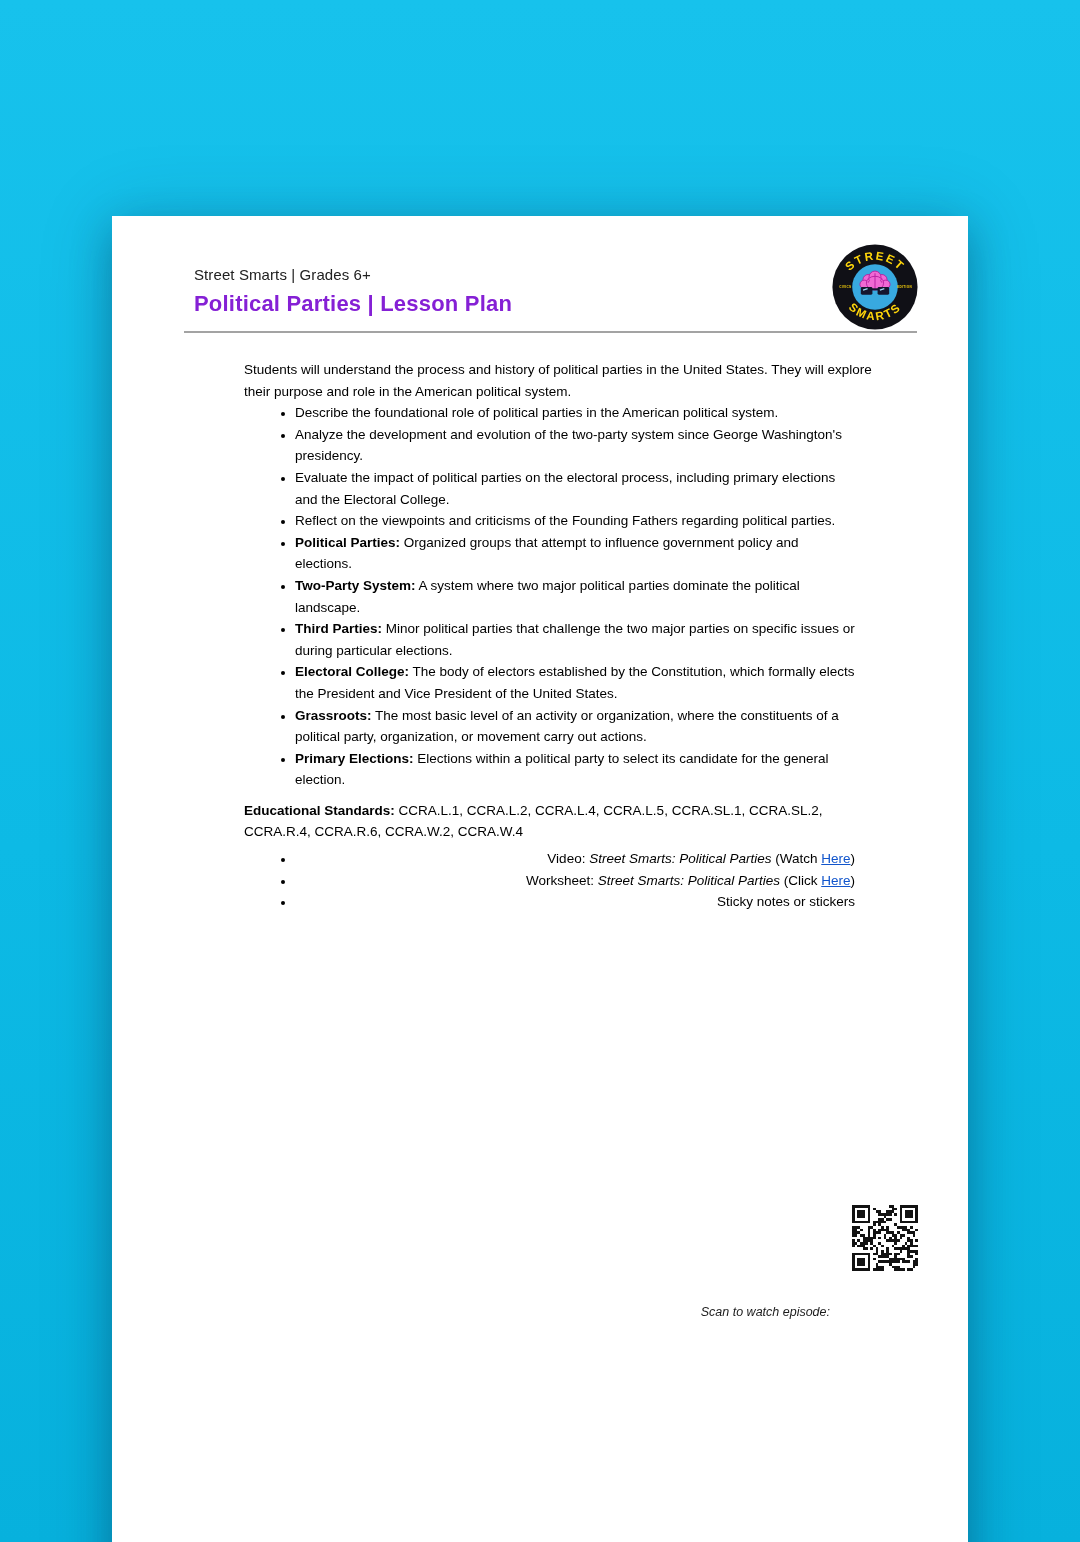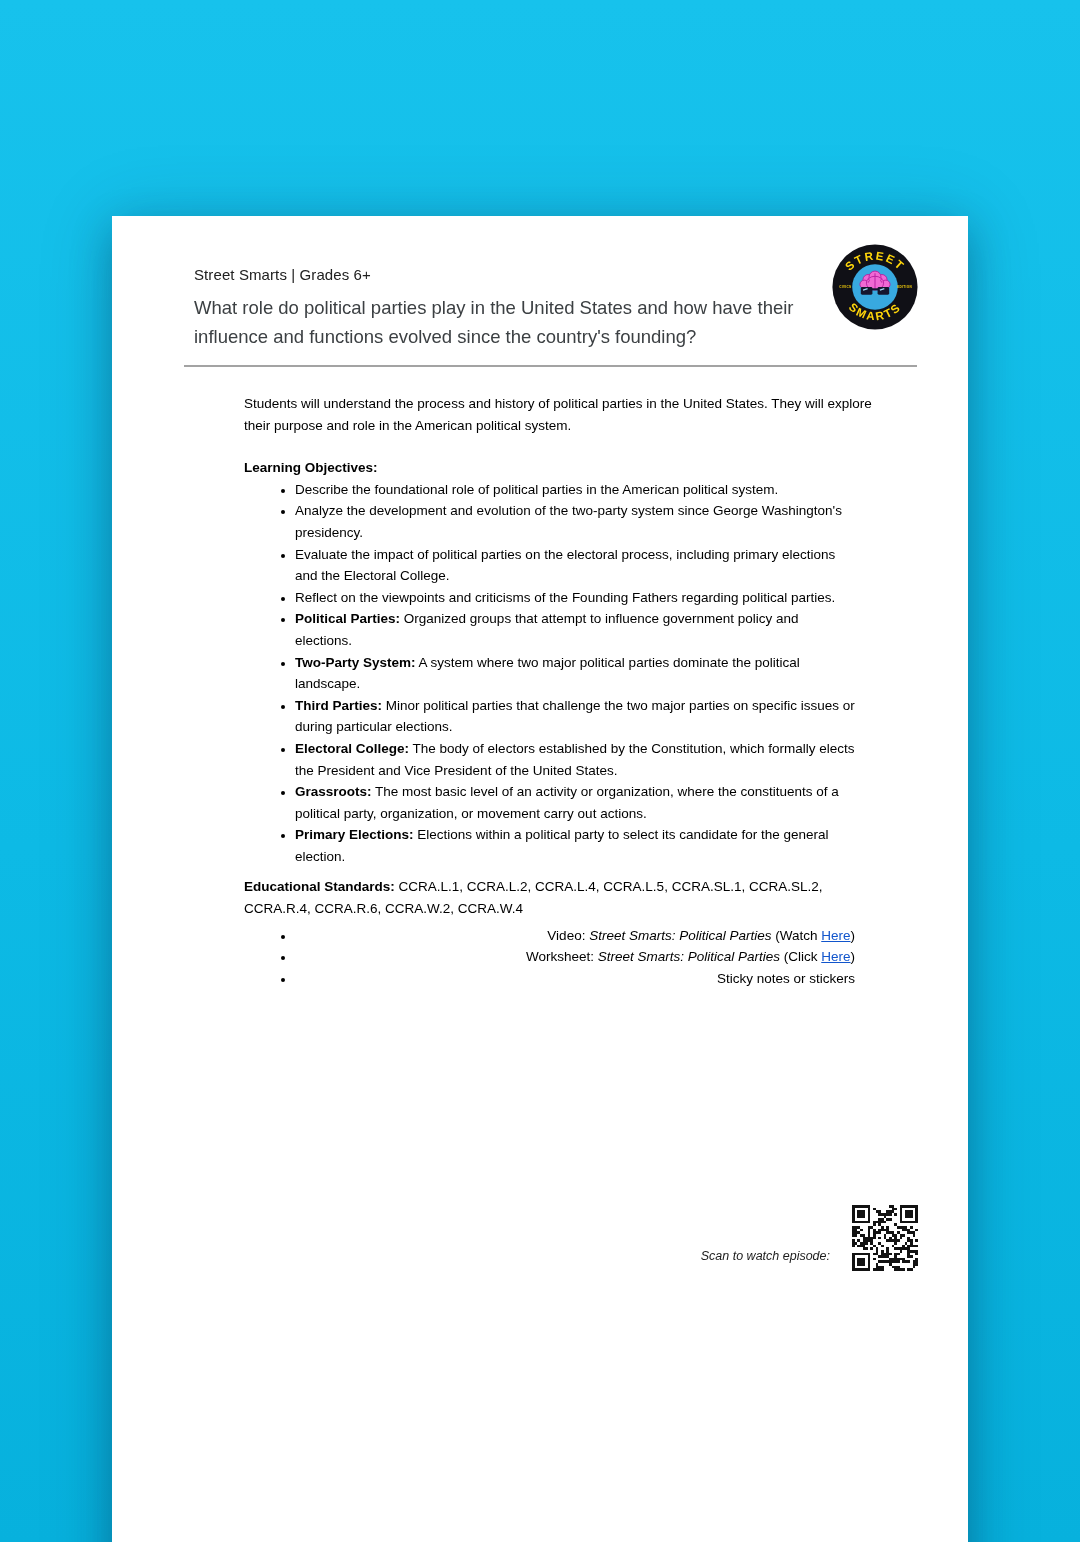--- a/index.html
+++ b/index.html
@@ -55,6 +55,7 @@
 
   <div class="header">
     <div class="eyebrow">Street Smarts | Grades 6+</div>
+    <h1 class="title">Political Parties | Lesson Plan</h1>
     <p class="question">What role do political parties play in the United States and how have their influence and functions evolved since the country's founding?</p>
 
     <div class="logo">

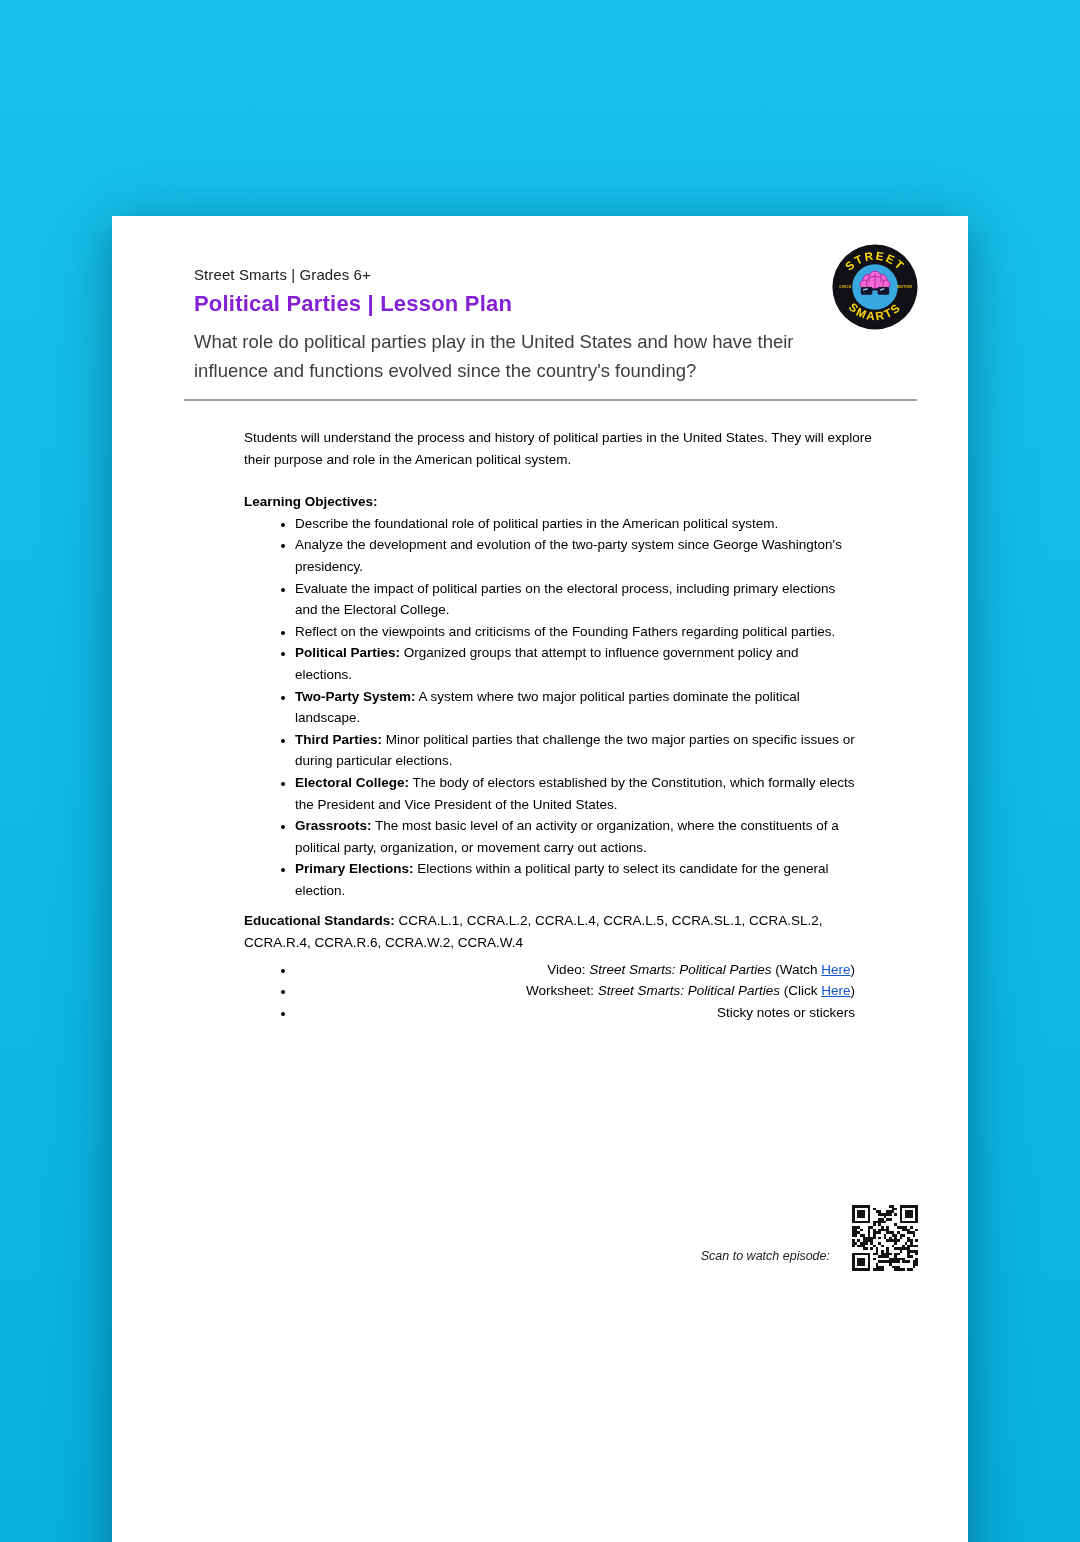--- a/index.html
+++ b/index.html
@@ -56,7 +56,6 @@
   <div class="header">
     <div class="eyebrow">Street Smarts | Grades 6+</div>
     <h1 class="title">Political Parties | Lesson Plan</h1>
-    <p class="question">What role do political parties play in the United States and how have their influence and functions evolved since the country's founding?</p>
 
     <div class="logo">
       <svg viewBox="0 0 100 100">

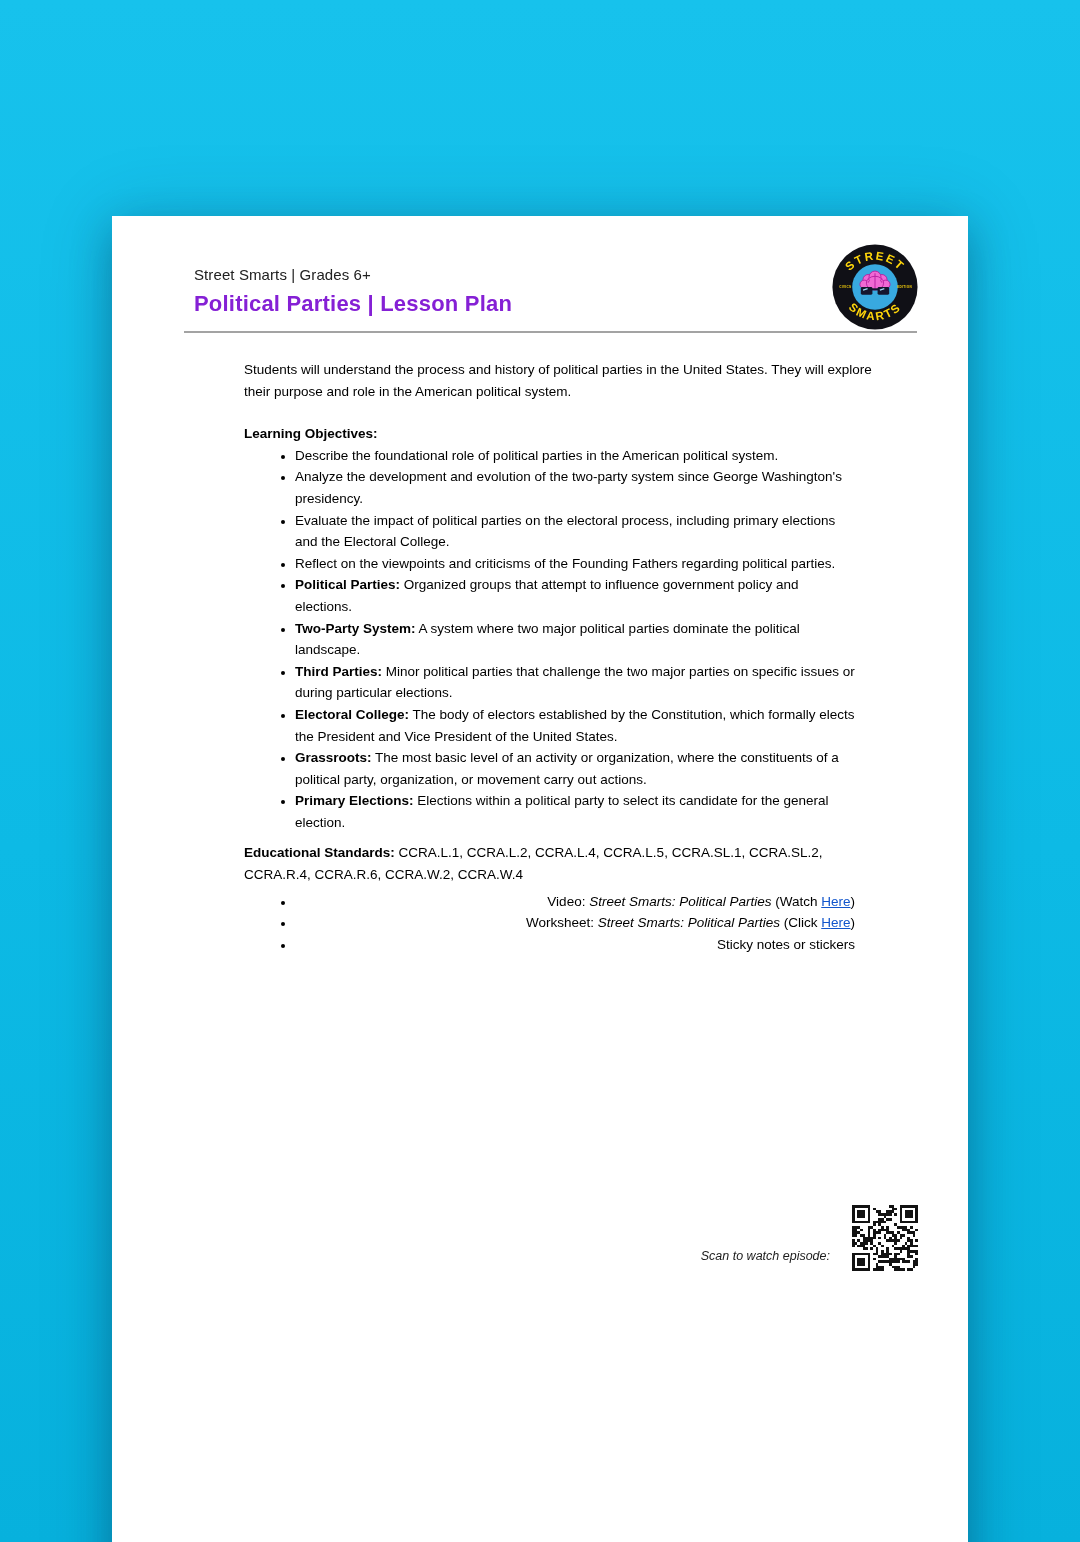--- a/index.html
+++ b/index.html
@@ -97,7 +97,6 @@
   <div class="body">
     <p class="para">Students will understand the process and history of political parties in the United States. They will explore their purpose and role in the American political system.</p>
 
-    <p class="section-label">Learning Objectives:</p>
     <ul class="bullets">
         <li>Describe the foundational role of political parties in the American political system.</li>
         <li>Analyze the development and evolution of the two-party system since George Washington's presidency.</li>

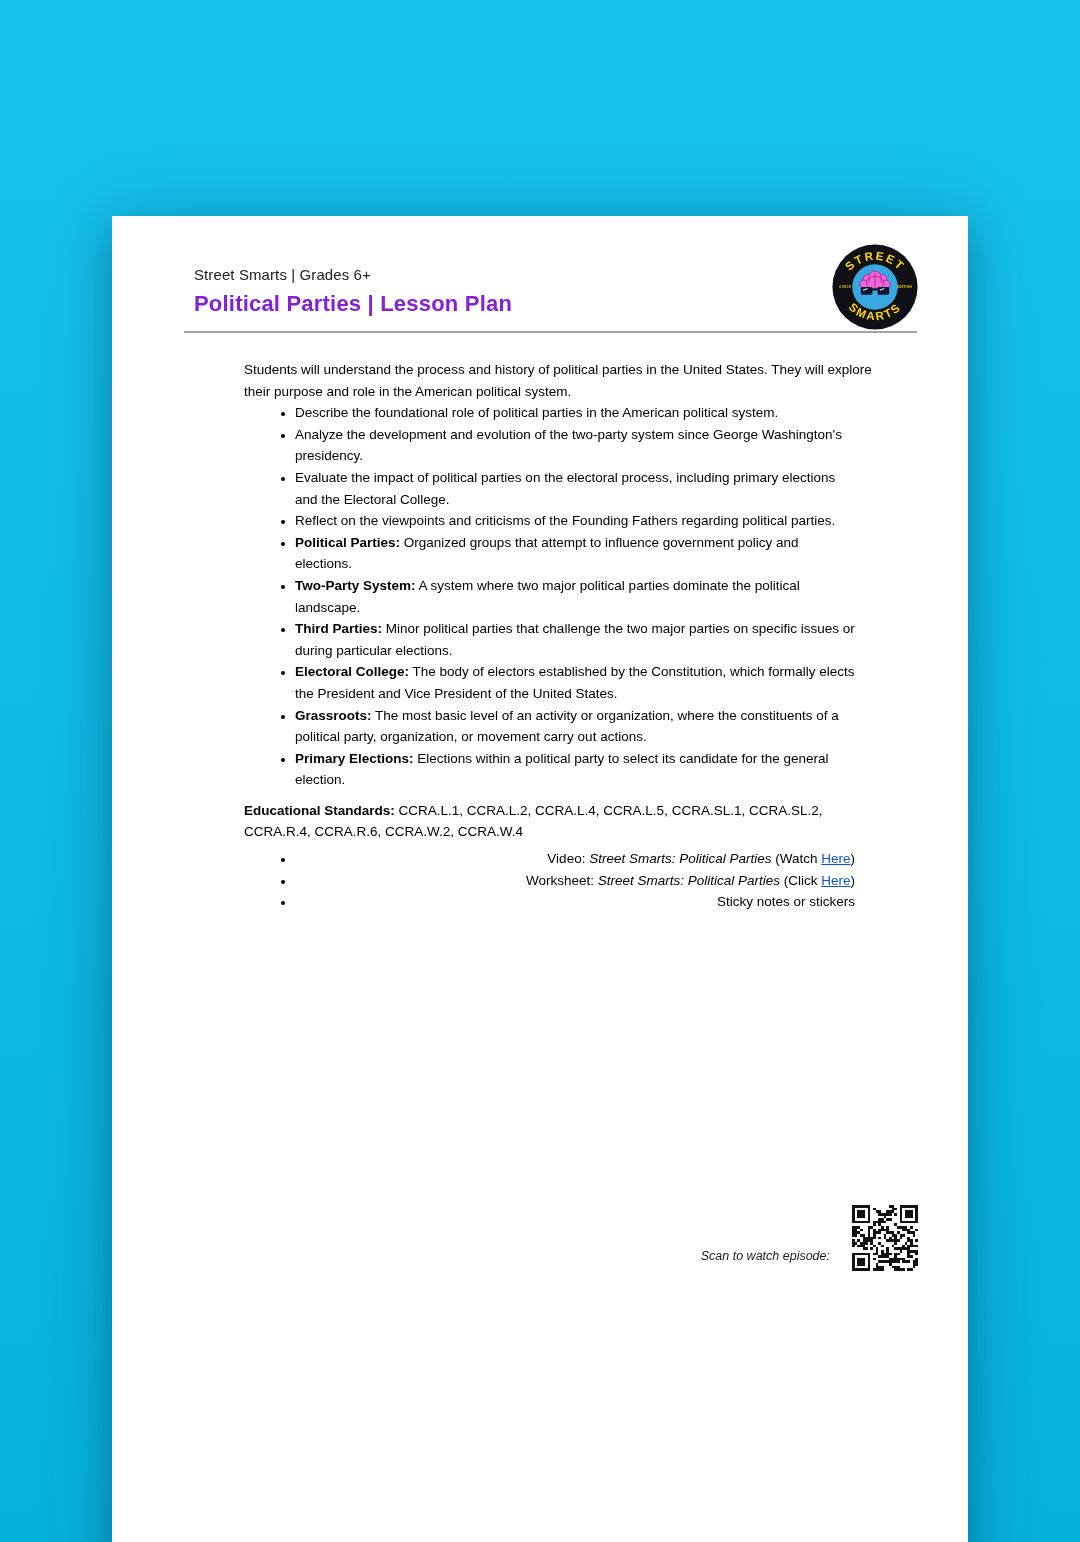--- a/index.html
+++ b/index.html
@@ -44,7 +44,7 @@
   .materials i { font-style:italic; }
   a.link { color:var(--link,#1155cc); text-decoration:underline; cursor:pointer; }
 
-  .scan-text { position:absolute; top:1033px; right:138px; font-size:12.5px; font-style:italic; color:#1c1c1c; }
+  .scan-text { position:absolute; top:1089px; right:138px; font-size:12.5px; font-style:italic; color:#1c1c1c; }
   .qr { position:absolute; top:989px; right:50px; width:66px; height:66px; }
   .qr svg { display:block; width:66px; height:66px; shape-rendering:crispEdges; }
 </style>

